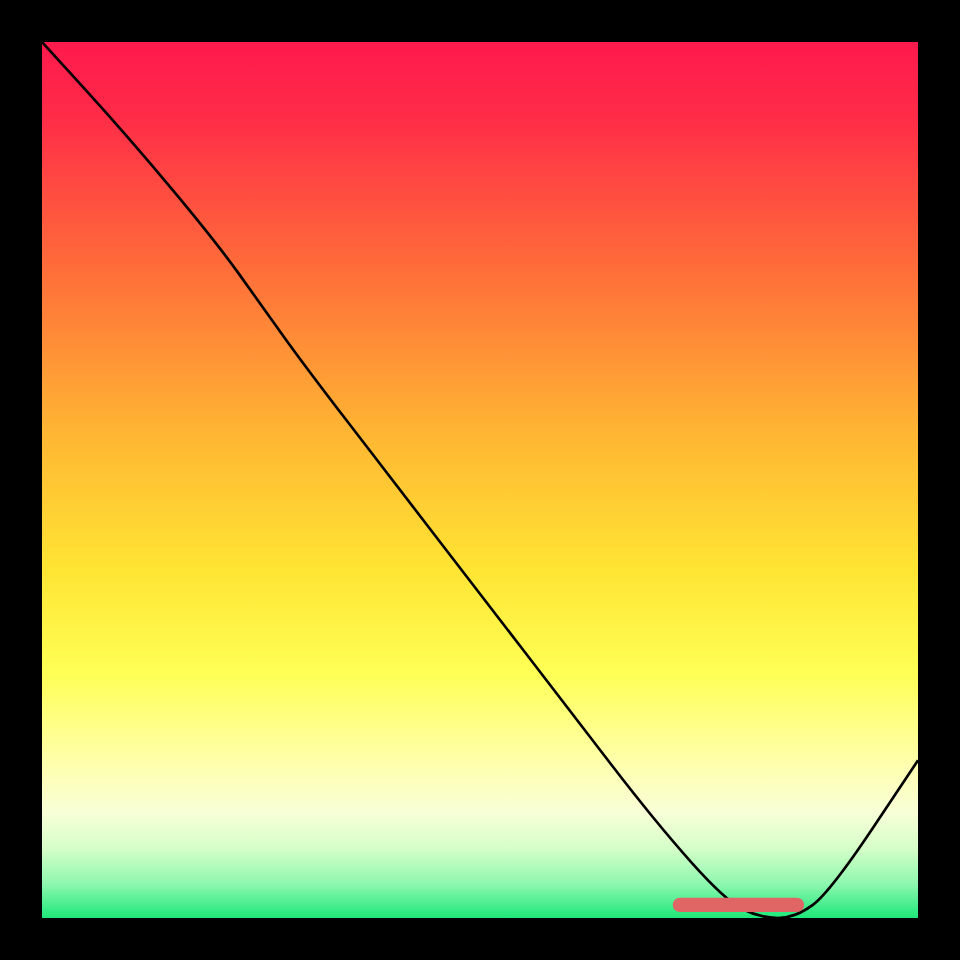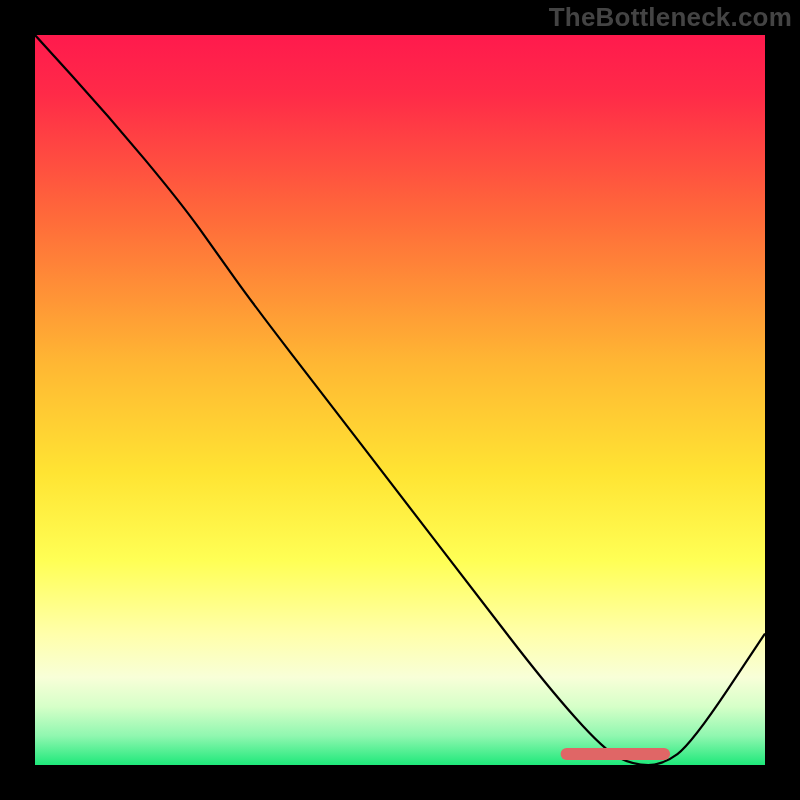--- a/index.html
+++ b/index.html
@@ -44,7 +44,6 @@
 <body>
 
 <div class="frame">
-  <div class="watermark">TheBottleneck.com</div>
 
   <div class="plot-area">
     <svg viewBox="0 0 730 730" preserveAspectRatio="none">

